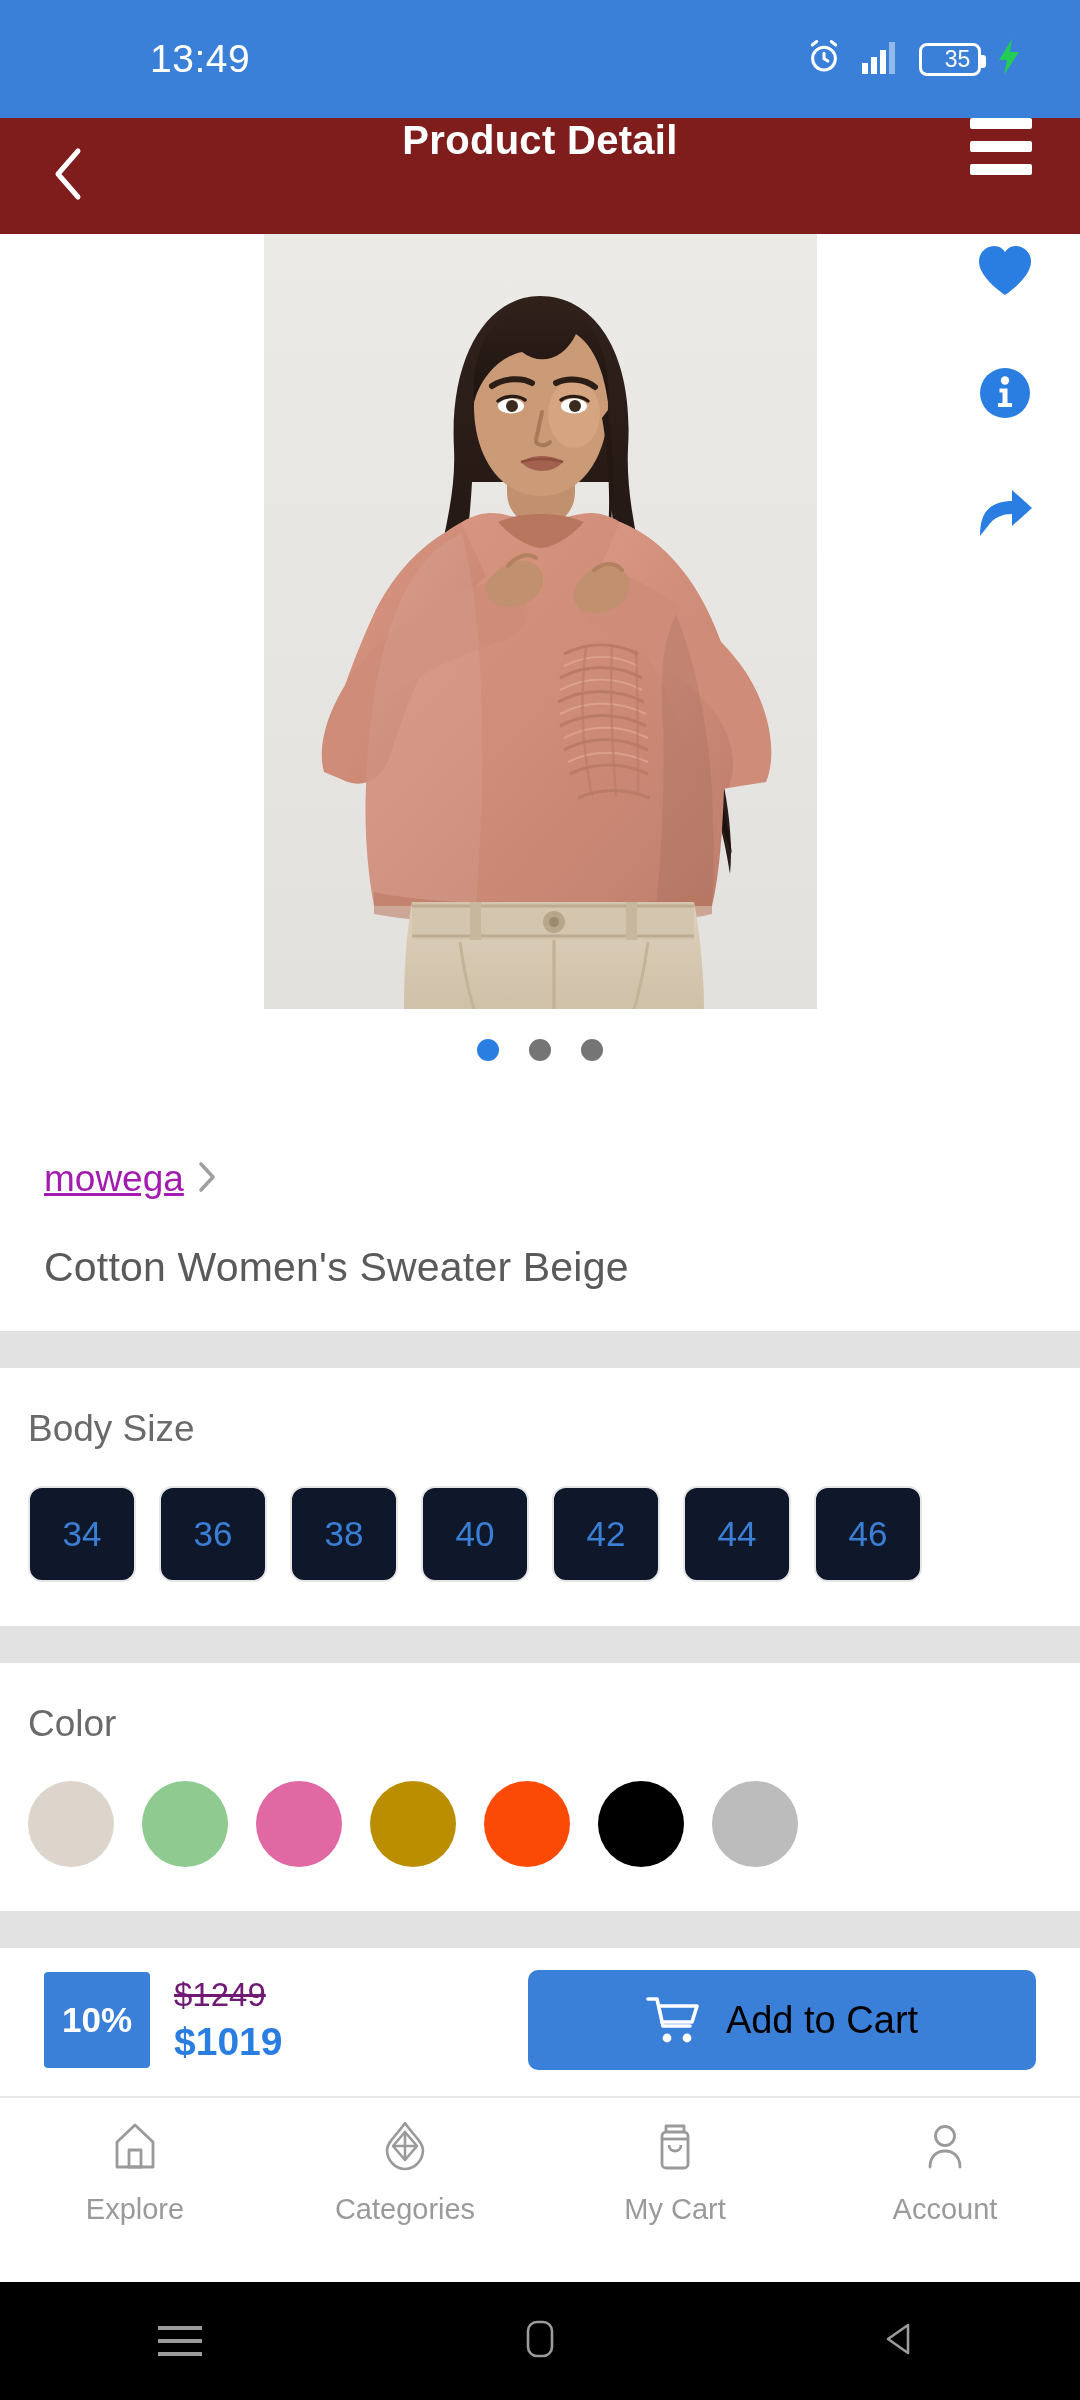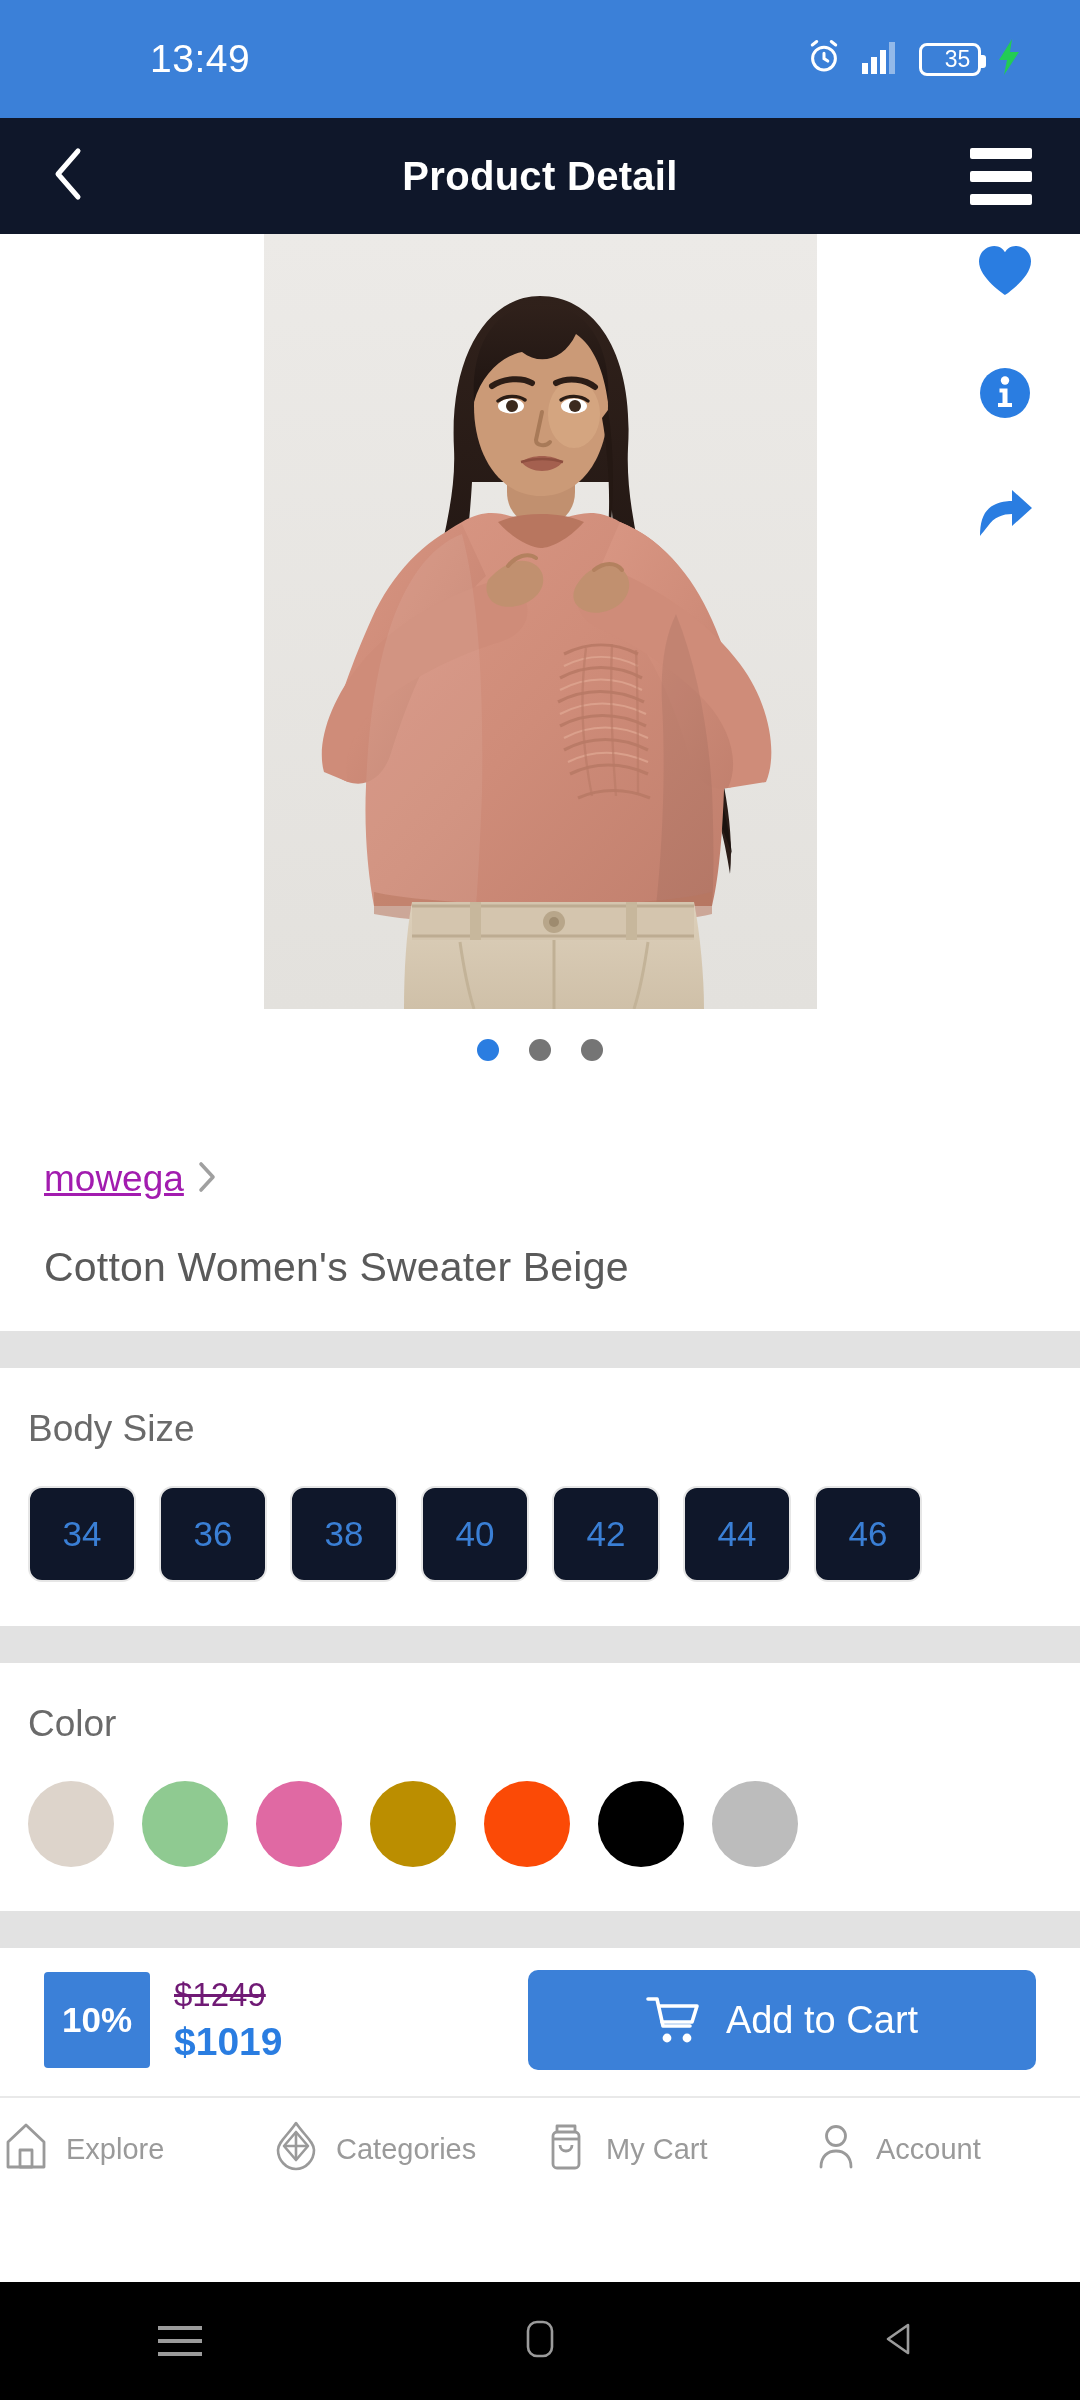--- a/index.html
+++ b/index.html
@@ -54,8 +54,8 @@
   
   .appbar {
     height:116px;
-    background:#0f172a;
-    display:flex; align-items:center;
+    background:#7f1d1d;
+    display:flex; 
     padding:0 48px;
     flex:0 0 auto;
     position:relative;

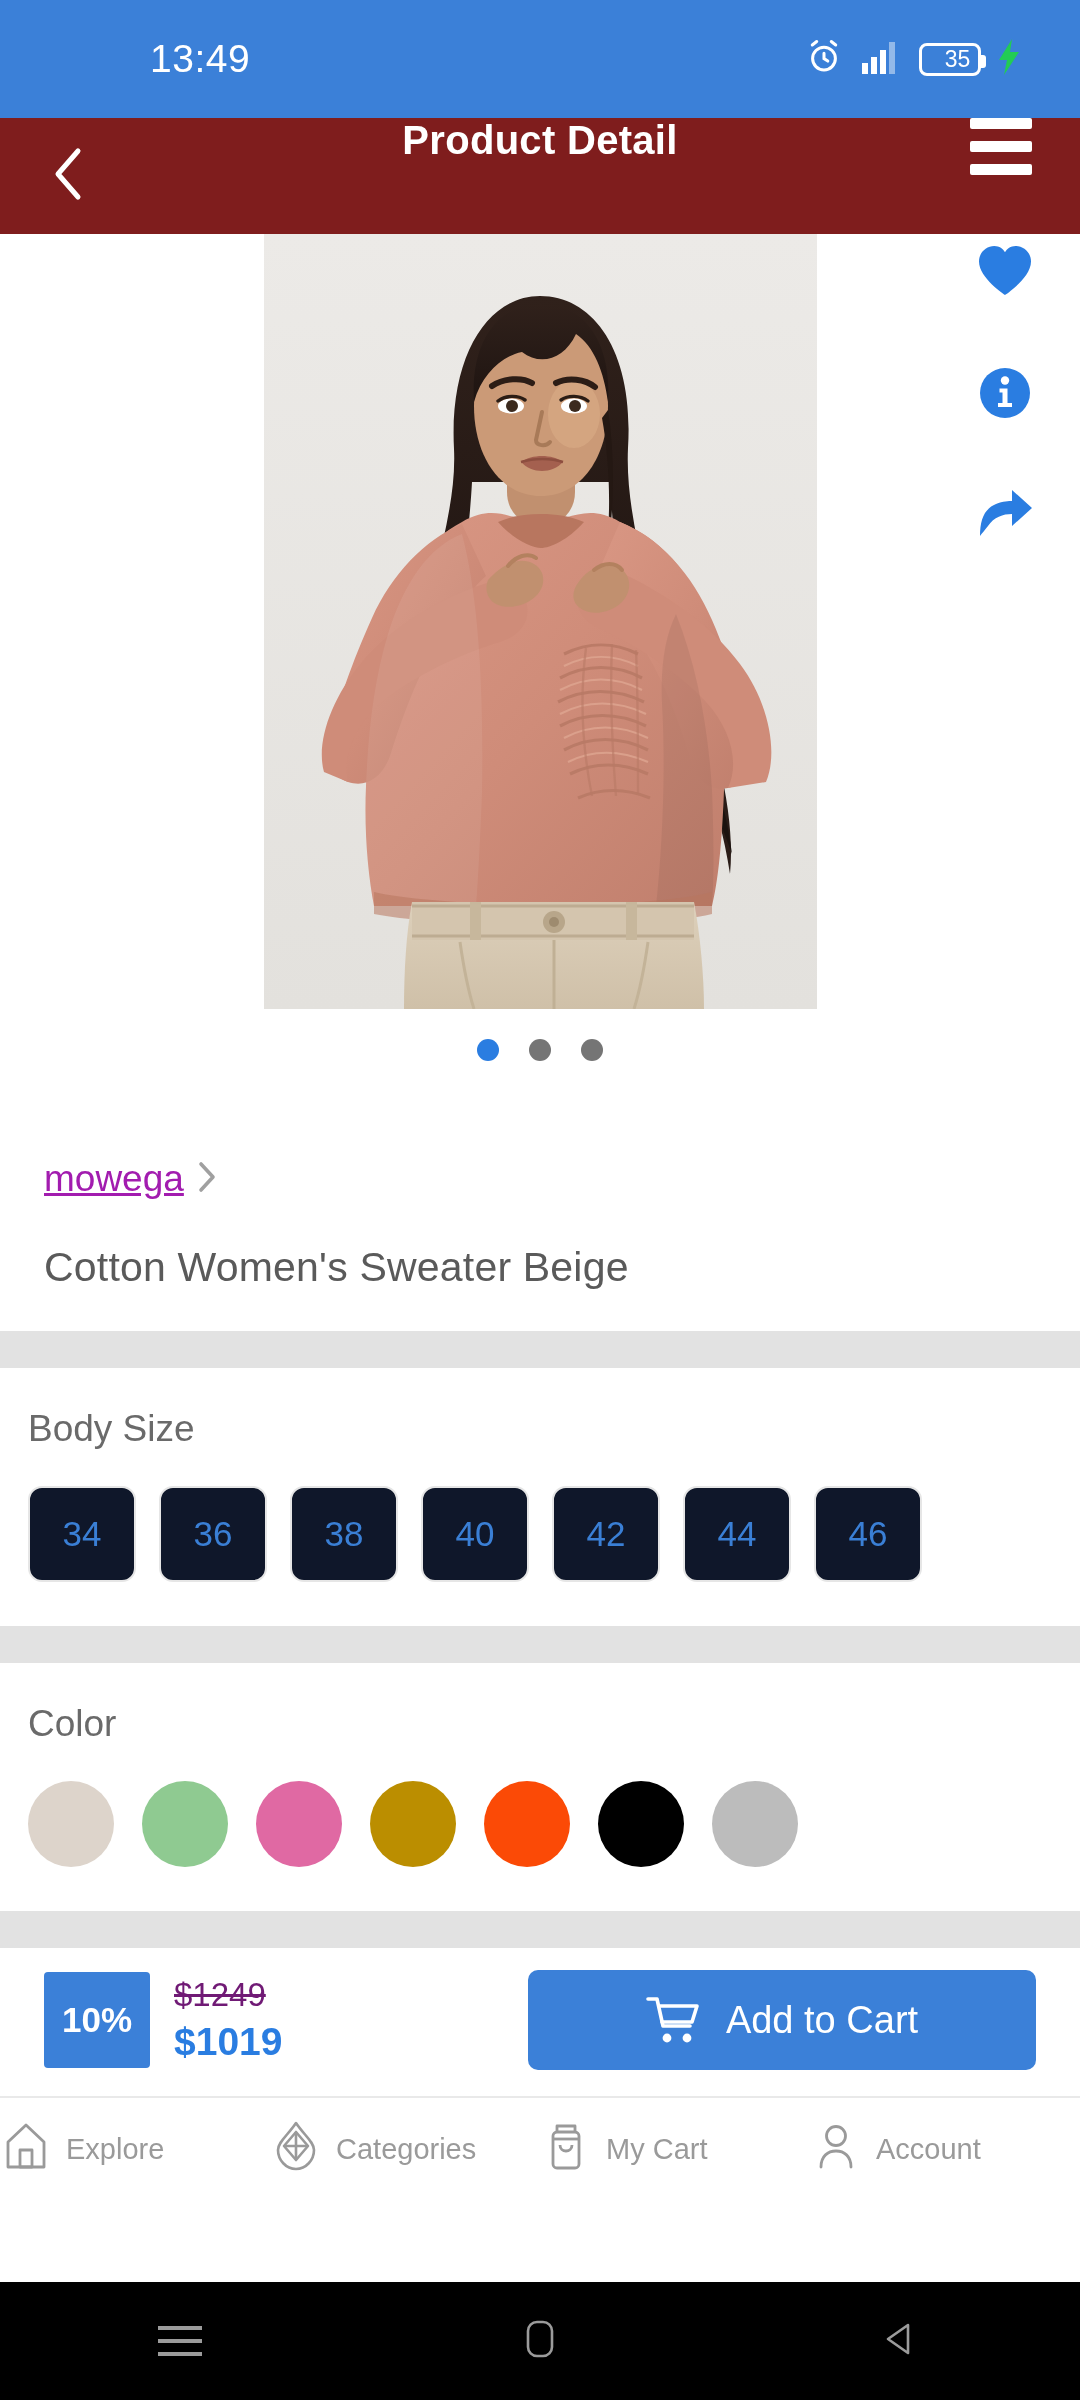--- a/index.html
+++ b/index.html
@@ -162,7 +162,7 @@
     display:flex; align-items:center; justify-content:center; gap:26px;
     cursor:pointer;
   }
-  .cart-btn span { color:#ffffff; font-size:38px; }
+  .cart-btn span { color:#000000; font-size:38px; }
 
   
   .bottomnav {

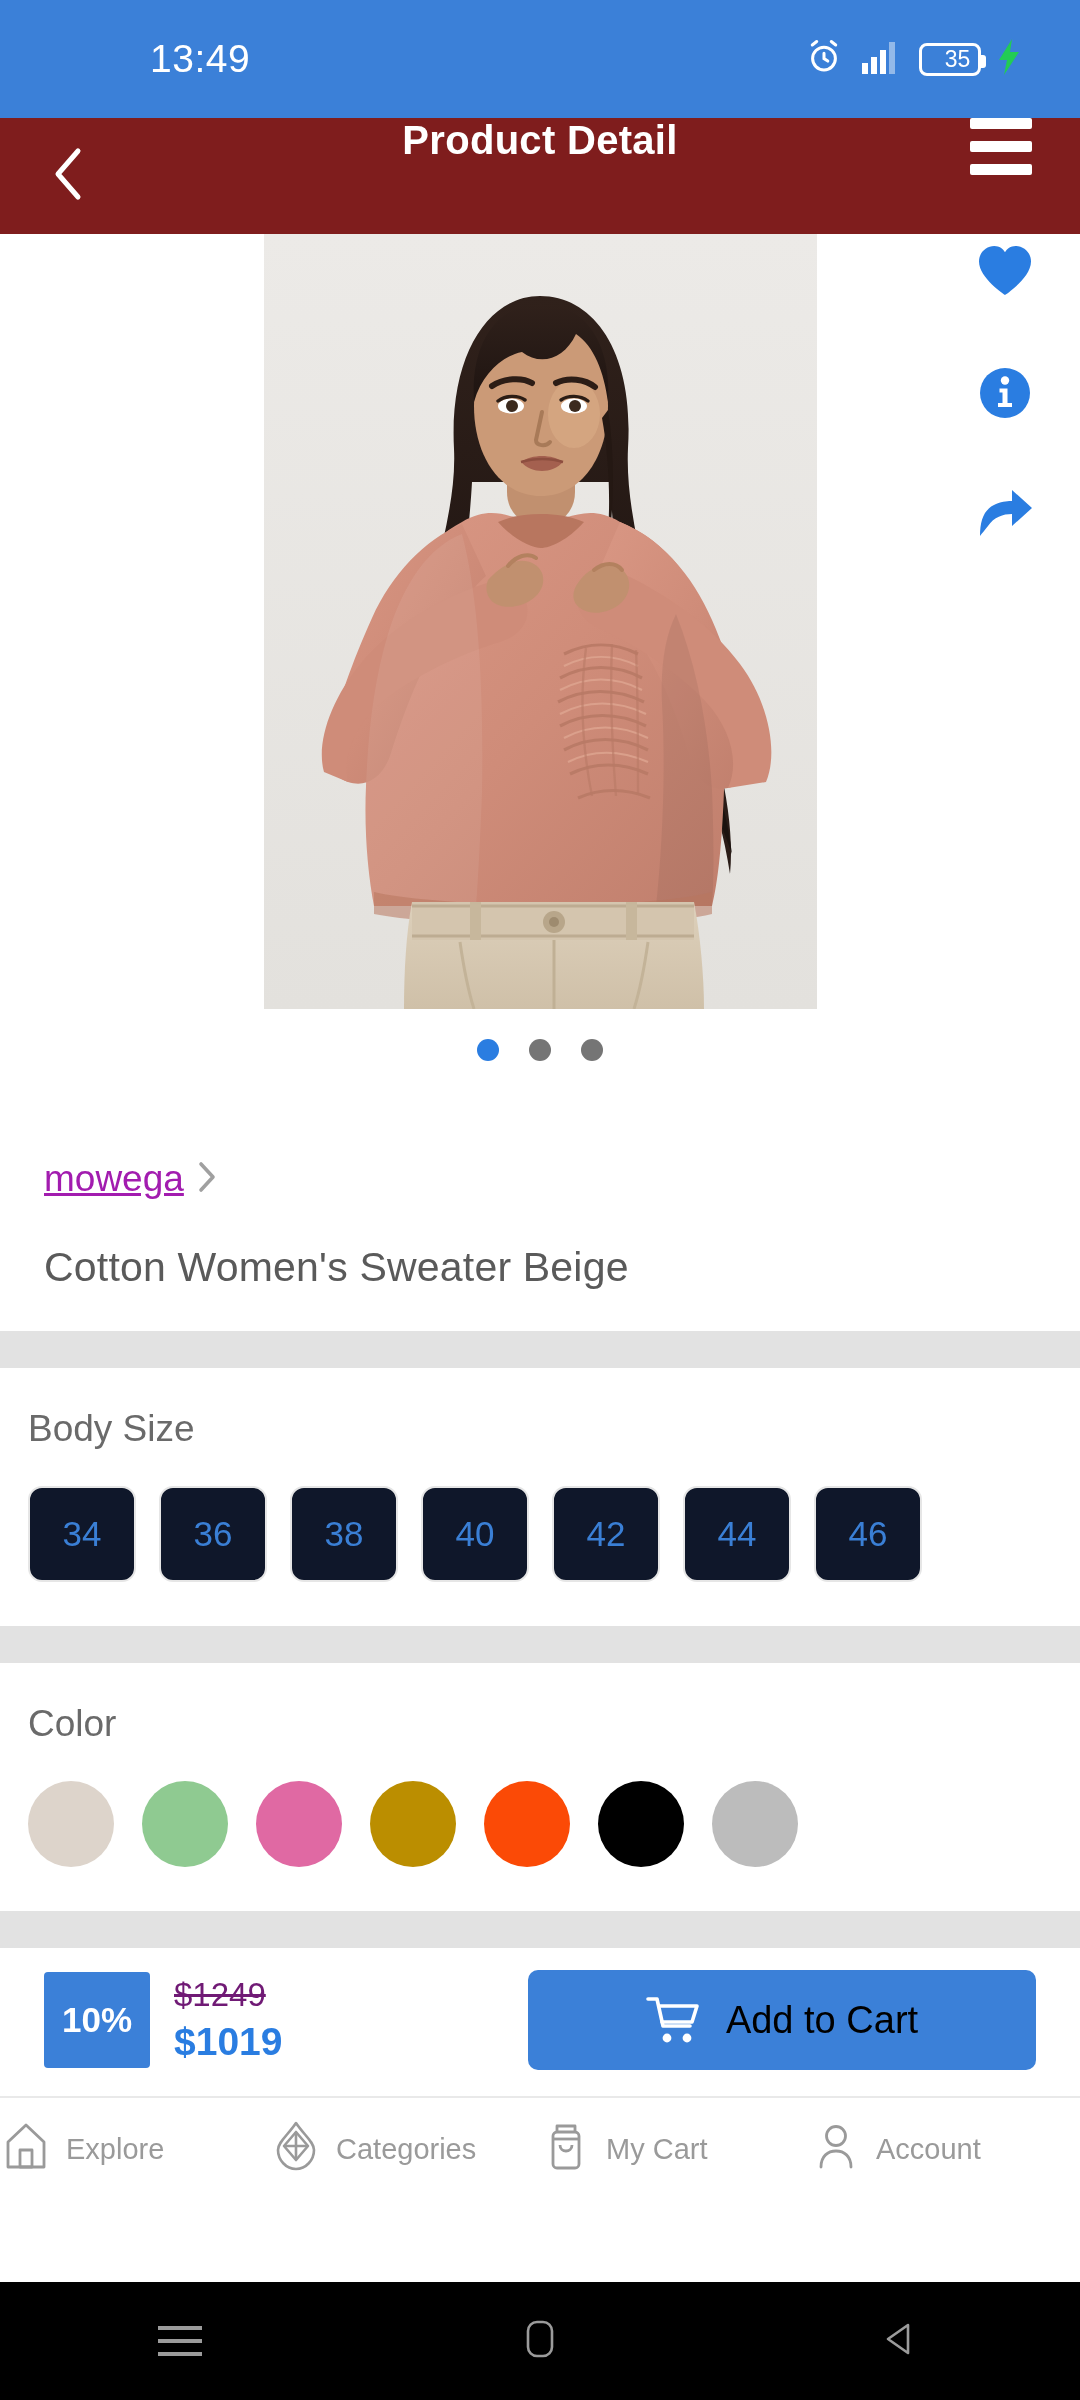--- a/index.html
+++ b/index.html
@@ -170,7 +170,7 @@
     padding:22px 0 18px 0; flex:0 0 auto;
   }
   .nav-item {
-    flex:1; display:flex; flex-direction:row;
+    flex:1; display:flex; flex-direction:column;
     align-items:center; gap:14px; cursor:pointer;
   }
   .nav-item span { color:#9a9a9a; font-size:29px; }

